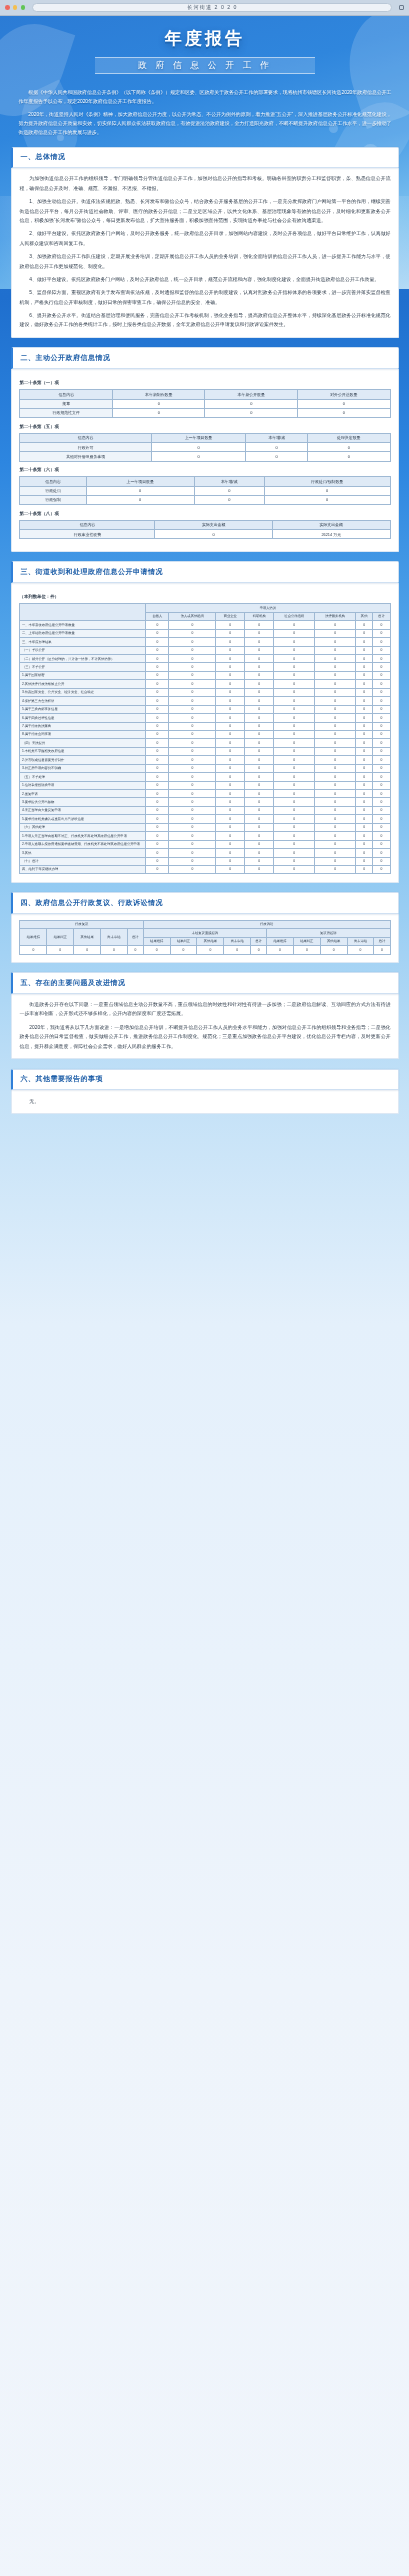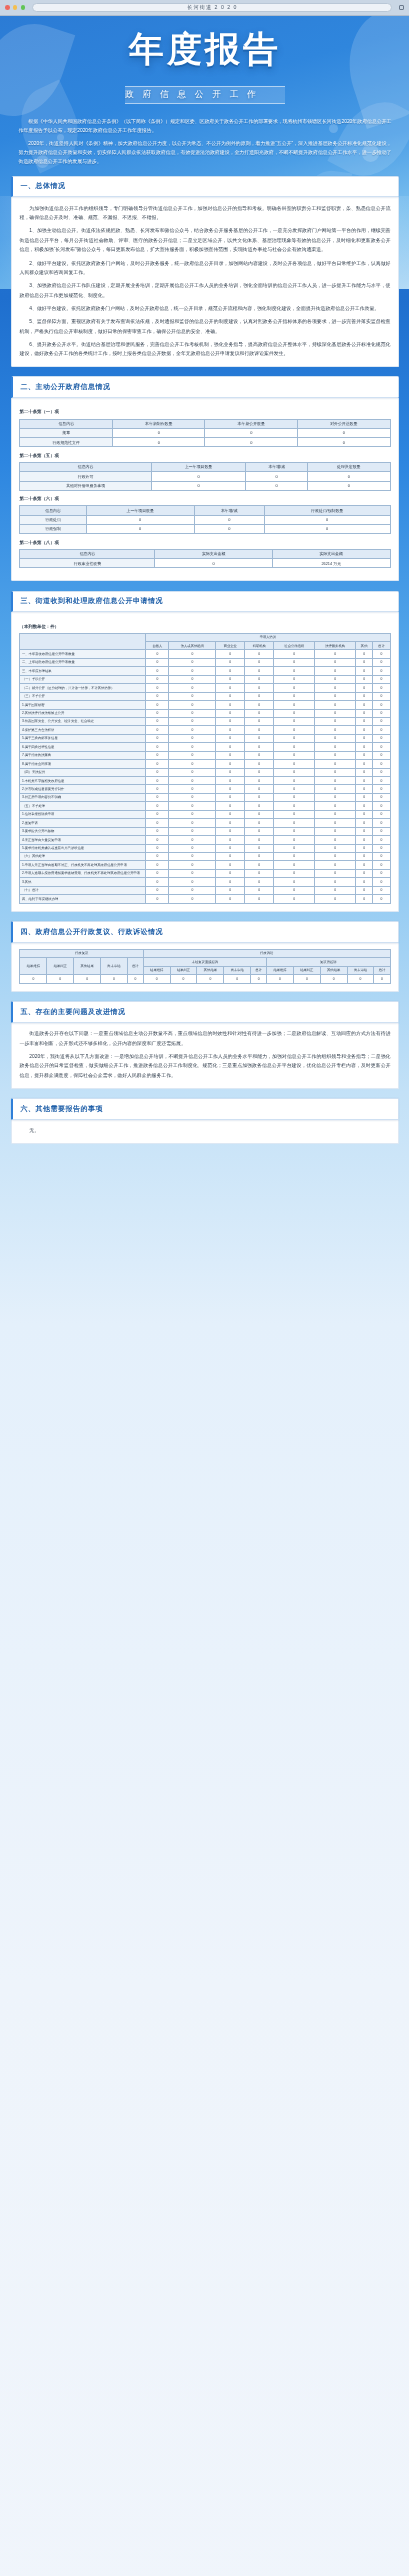--- a/index.html
+++ b/index.html
@@ -71,7 +71,7 @@
   
   .hero { position: relative; z-index: 4; padding: 13.4px 0 0; text-align: center; }
   .hero-title {
-    font-size: 35px; font-weight: bold; color: #ffffff;
+    font-size: 17px; font-weight: bold; color: #ffffff;
     letter-spacing: 3.1px;
     text-shadow: 0 1.5px 0 rgba(22,90,160,.55), 0 3.1px 7.2px rgba(14,60,120,.45);
     line-height: 1.12;

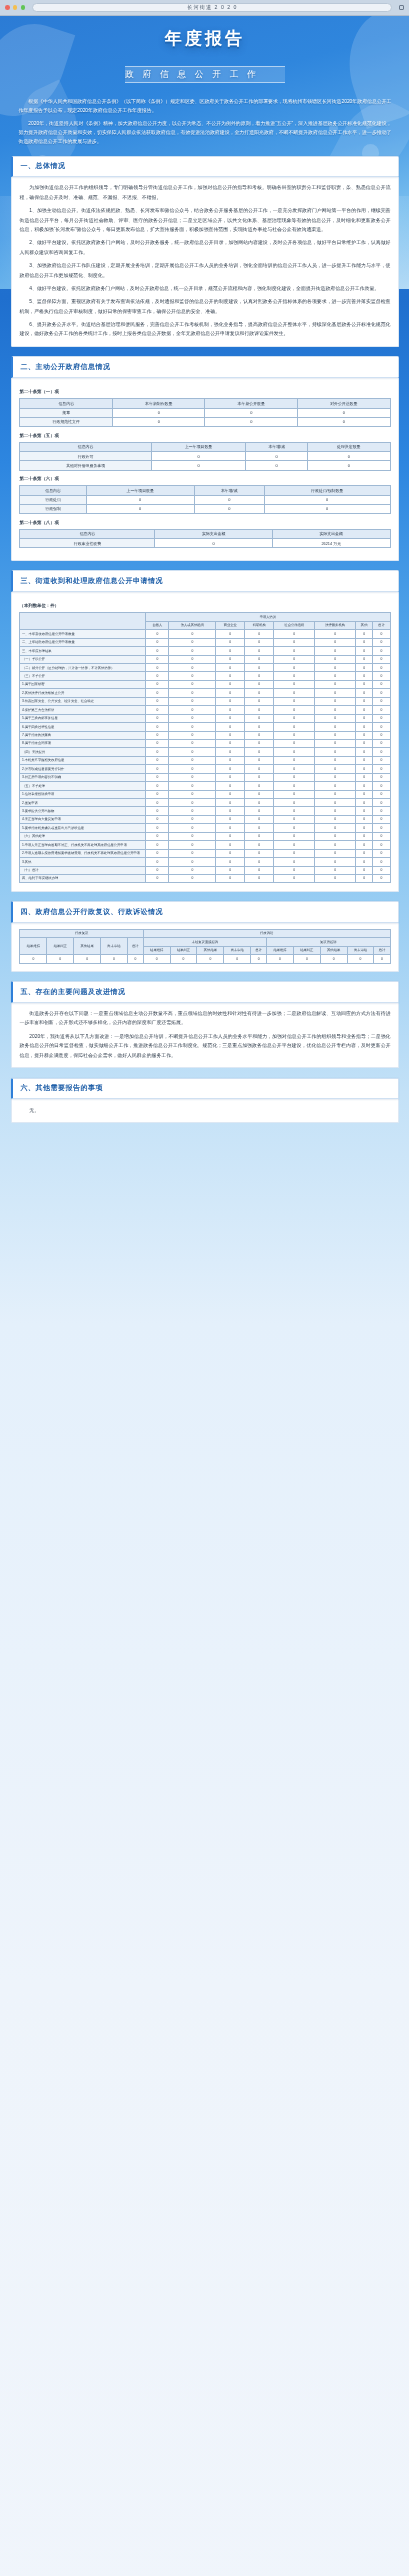--- a/index.html
+++ b/index.html
@@ -77,11 +77,11 @@
     line-height: 1.12;
   }
   .hero-sub-wrap {
-    margin: 18px auto 0; width: 160px; height: 17.5px;
+    margin: 9px auto 0; width: 220px; height: 17.5px;
     background: rgba(255,255,255,.16);
     border-top: 0.5px solid rgba(255,255,255,.55);
     border-bottom: 0.5px solid rgba(255,255,255,.55);
-    display: flex; align-items: center; 
+    display: flex; align-items: center; justify-content: center;
   }
   .hero-sub {
     font-size: 8.8px; color: #ffffff; letter-spacing: 3.1px;

